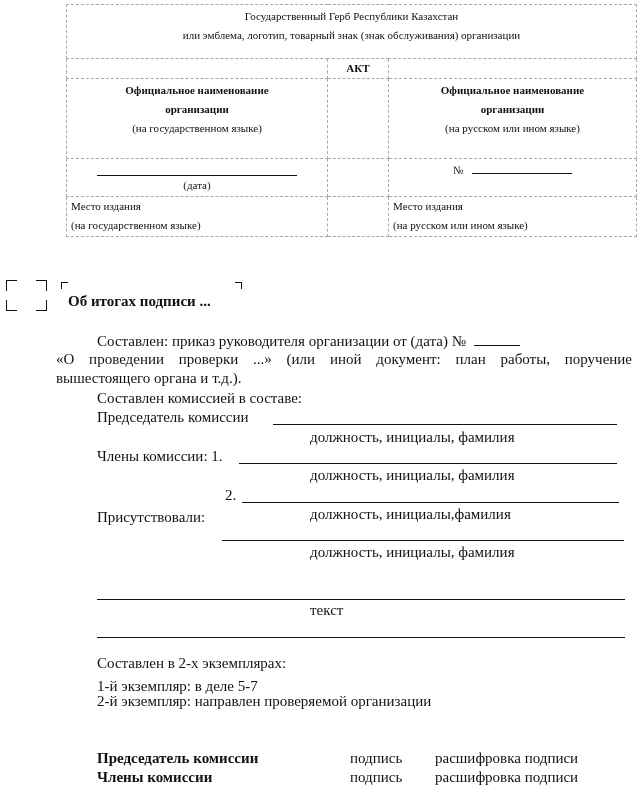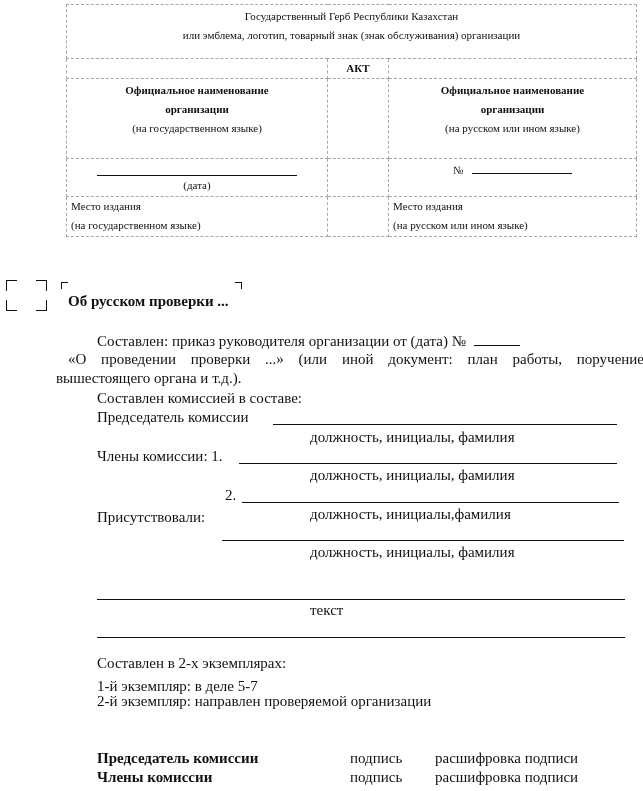--- a/index.html
+++ b/index.html
@@ -82,7 +82,7 @@
   <div class="corner" style="left:235px;top:282px;width:6px;height:6px;border-right-width:1px;border-top-width:1px;"></div>
 </div>
 
-<div class="txt b" style="left:68px;top:292px;">Об русском проверки ...</div>
+<div class="txt b" style="left:68px;top:292px;">Об итогах подписи ...</div>
 
 <div class="txt" style="left:97px;top:331px;">
   <span>Составлен: приказ руководителя организации  от  (дата)  №</span>

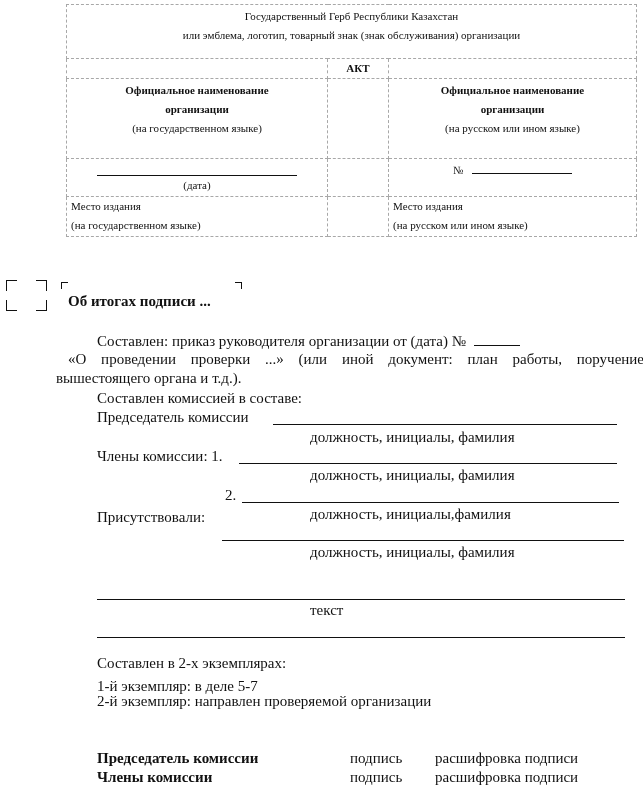--- a/index.html
+++ b/index.html
@@ -88,7 +88,7 @@
   <span>Составлен: приказ руководителя организации  от  (дата)  №</span>
   <span class="uline" style="width:46px;margin-left:4px;"></span>
 </div>
-<div class="txt" style="left:68px;top:350px;width:576px;text-align:justify;text-align-last:justify;">«О проведении проверки ...» (или иной документ: план работы, поручение</div>
+<div class="txt" style="left:56px;top:350px;width:576px;text-align:justify;text-align-last:justify;">«О проведении проверки ...» (или иной документ: план работы, поручение</div>
 <div class="txt" style="left:56px;top:369px;">вышестоящего органа и т.д.).</div>
 
 <div class="txt" style="left:97px;top:389px;">Составлен комиссией в составе:</div>

